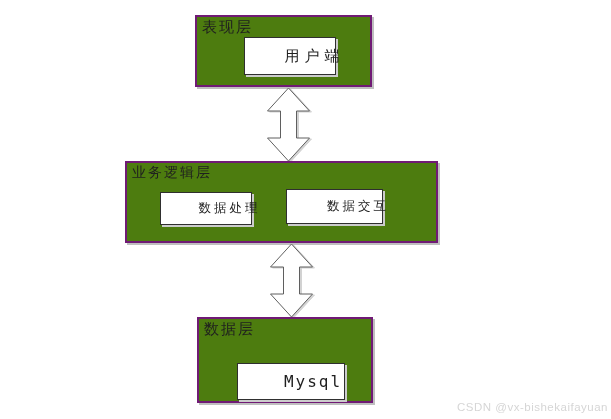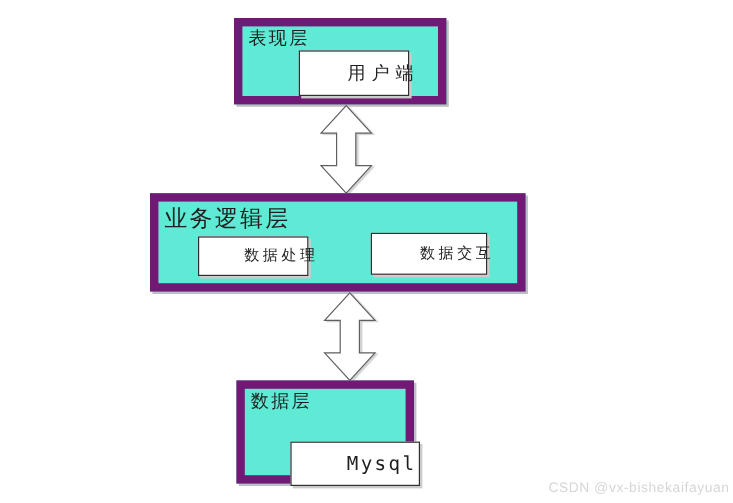--- a/index.html
+++ b/index.html
@@ -13,8 +13,8 @@
   }
   .layer {
     position: absolute;
-    background: #5eead4;
-    border: 7px solid #701a75;
+    background: #4d7c0f;
+    border: 2px solid #701a75;
     box-shadow: 2px 2px 0 #bfbfbf;
     box-sizing: border-box;
   }

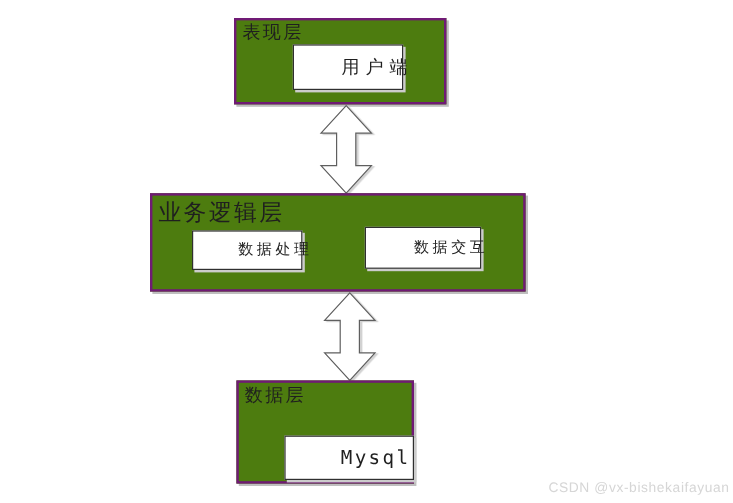--- a/index.html
+++ b/index.html
@@ -79,7 +79,7 @@
   </svg>
 
   <div class="layer" style="left:125px; top:161px; width:313px; height:82px;">
-    <span class="layer-label" style="font-size:19px;">业务逻辑层</span>
+    <span class="layer-label" style="font-size:14px;">业务逻辑层</span>
     <div class="node node-sm" style="left:33px; top:29px; width:92px; height:33px;font-family:Liberation Serif, serif;">
       <span>数据处理</span>
     </div>

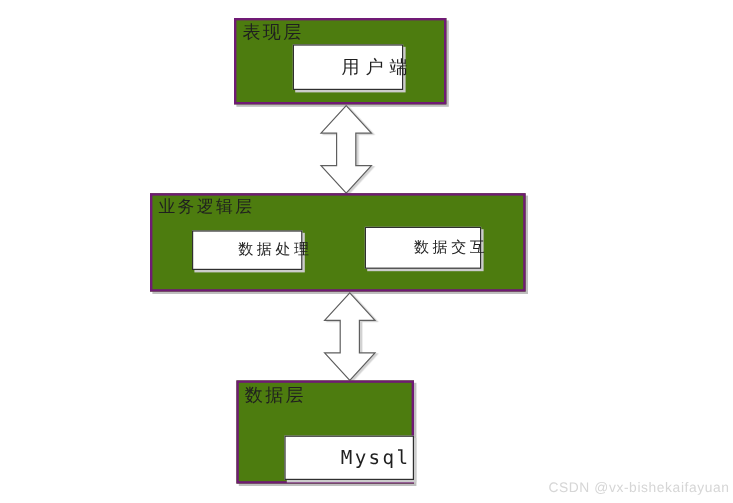--- a/index.html
+++ b/index.html
@@ -83,7 +83,7 @@
     <div class="node node-sm" style="left:33px; top:29px; width:92px; height:33px;font-family:Liberation Serif, serif;">
       <span>数据处理</span>
     </div>
-    <div class="node node-sm" style="left:177px; top:26px; width:97px; height:35px;text-align:center;">
+    <div class="node node-sm" style="left:159px; top:26px; width:97px; height:35px;text-align:center;">
       <span>数据交互</span>
     </div>
   </div>

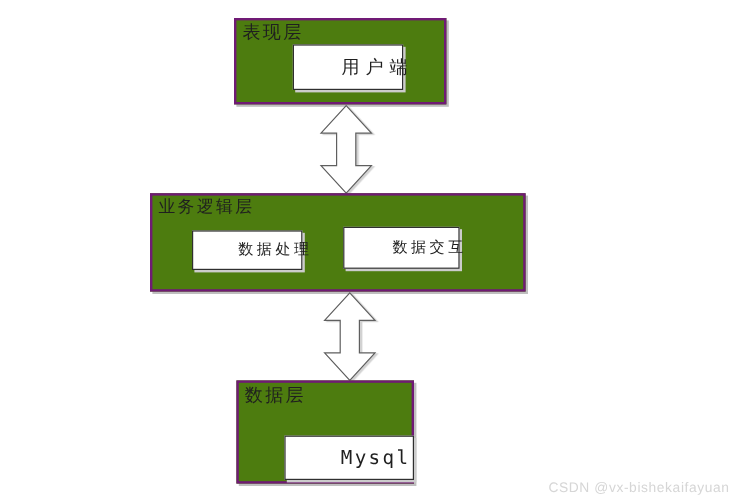--- a/index.html
+++ b/index.html
@@ -92,7 +92,7 @@
     <polygon points="22.5,1 43.5,24 30.5,24 30.5,51 43.5,51 22.5,74 1.5,51 14.5,51 14.5,24 1.5,24" fill="#ffffff" stroke="#5f5f5f" stroke-width="1"></polygon>
   </svg>
 
-  <div class="layer" style="left:197px; top:317px; width:148px; height:86px;">
+  <div class="layer" style="left:197px; top:317px; width:176px; height:86px;">
     <span class="layer-label" style="font-size:15px;">数据层</span>
     <div class="node node-mono" style="left:38px; top:44px; width:108px; height:37px;">
       <span>Mysql</span>

